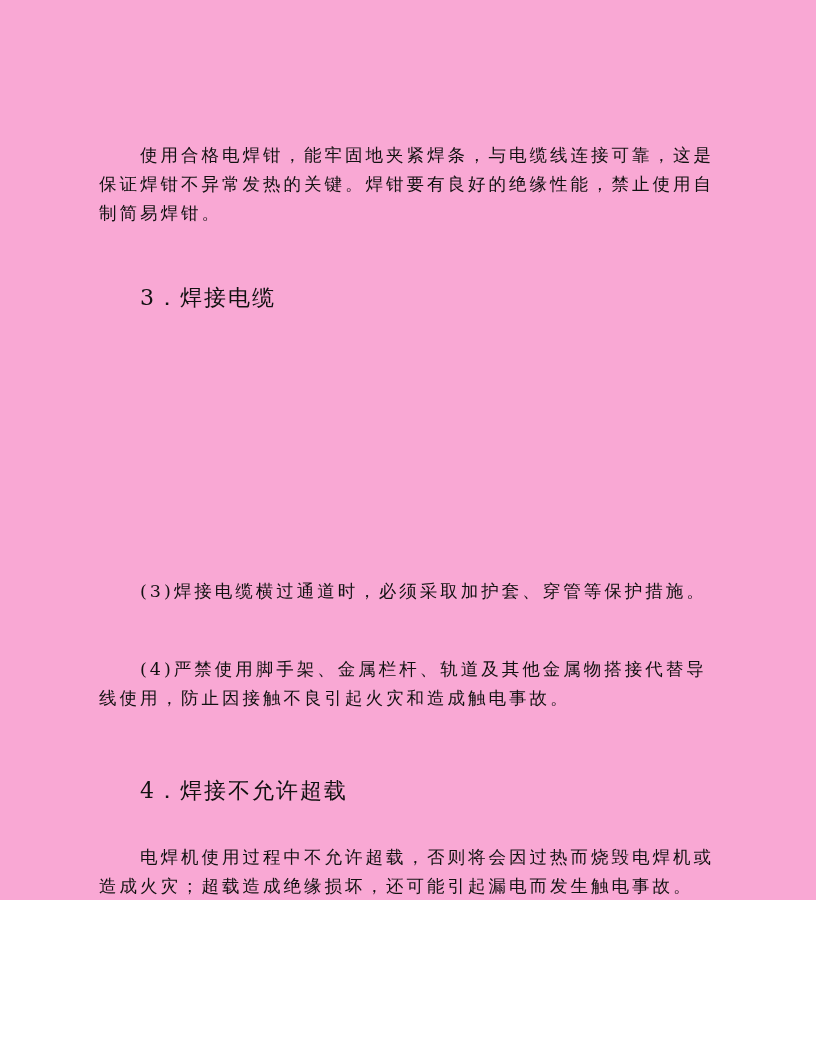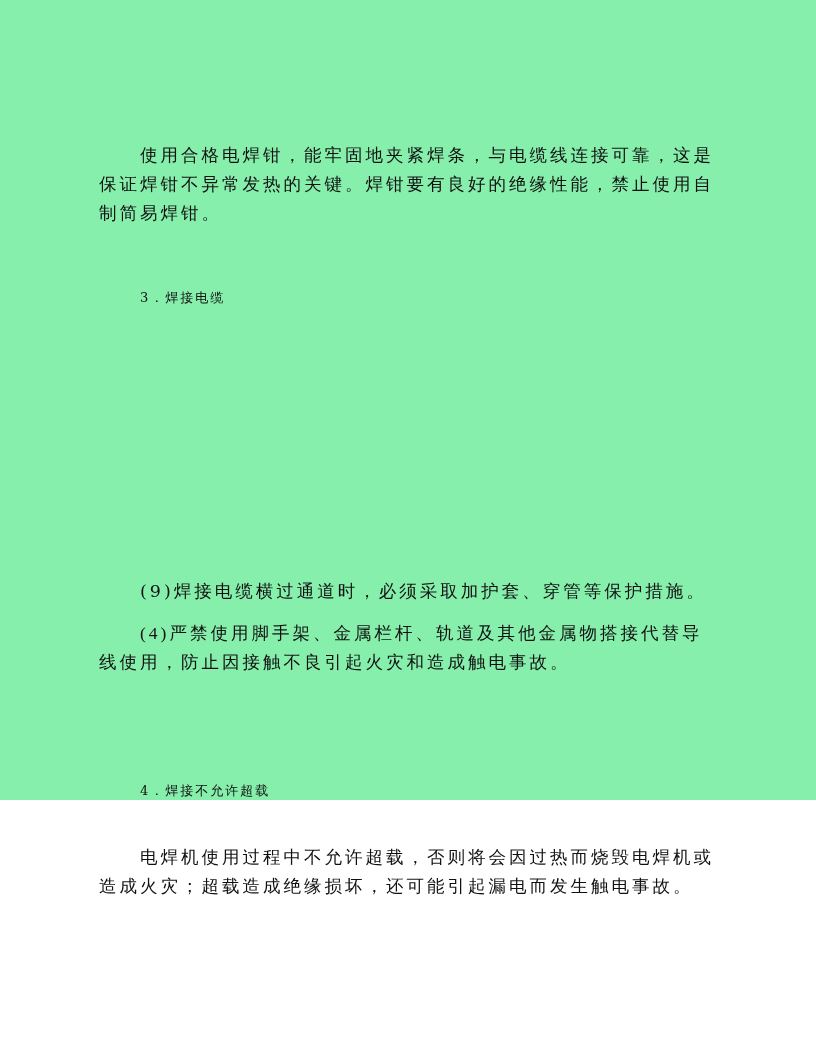--- a/index.html
+++ b/index.html
@@ -20,8 +20,8 @@
       left: 0;
       top: 0;
       width: 816px;
-      height: 800px;
-      background: #86efac;
+      height: 900px;
+      background: #f9a8d4;
     }
     .para {
       position: absolute;

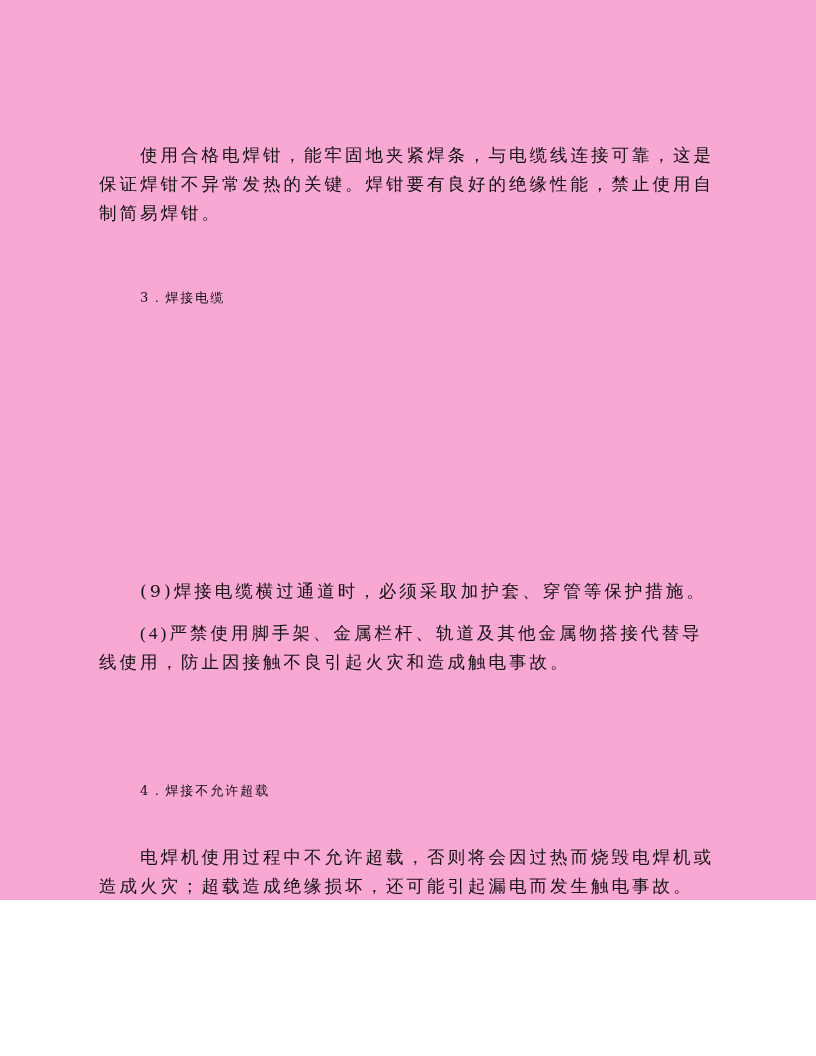--- a/index.html
+++ b/index.html
@@ -38,7 +38,7 @@
     .heading {
       position: absolute;
       left: 140px;
-      font-size: 13px;
+      font-size: 22px;
       letter-spacing: 2px;
       line-height: 29px;
       margin: 0;

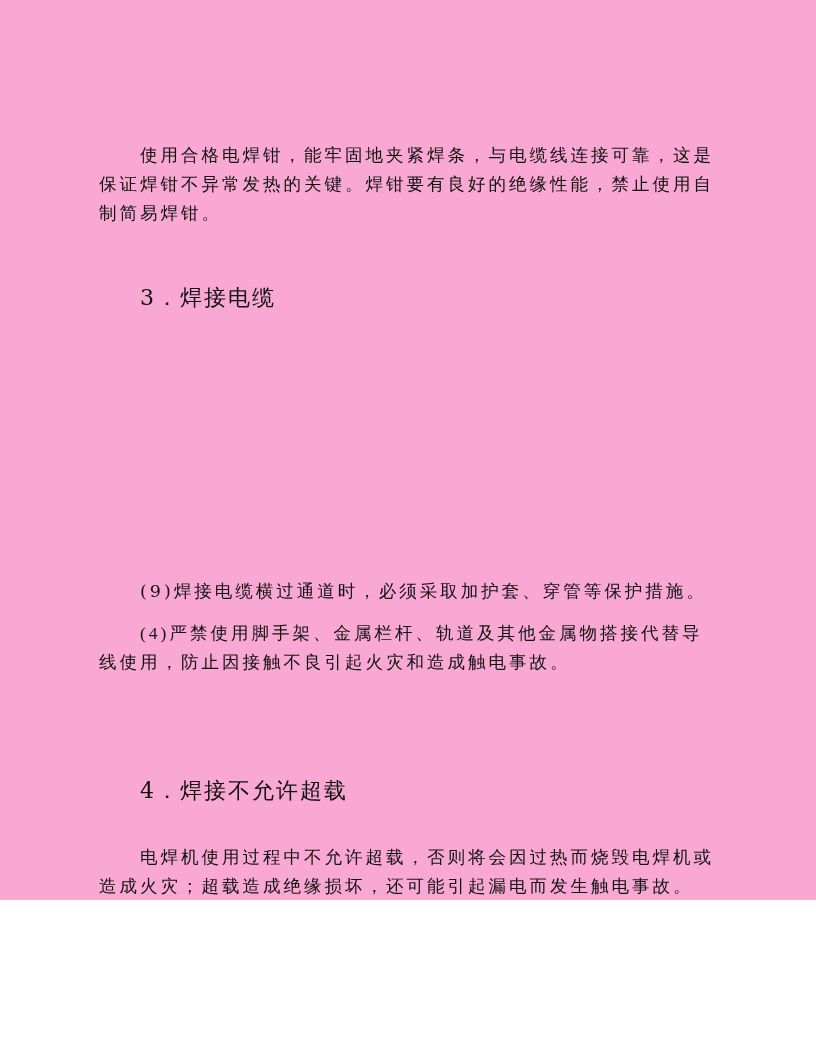--- a/index.html
+++ b/index.html
@@ -56,7 +56,7 @@
 
 
 
-  <p class="para" style="top:577px;">(9)焊接电缆横过通道时，必须采取加护套、穿管等保护措施。</p>
+  <p class="para" style="top:577px;">(3)焊接电缆横过通道时，必须采取加护套、穿管等保护措施。</p>
 
   <p class="para" style="top:619px;font-family:Liberation Serif, serif;">(4)严禁使用脚手架、金属栏杆、轨道及其他金属物搭接代替导线使用，防止因接触不良引起火灾和造成触电事故。</p>
 

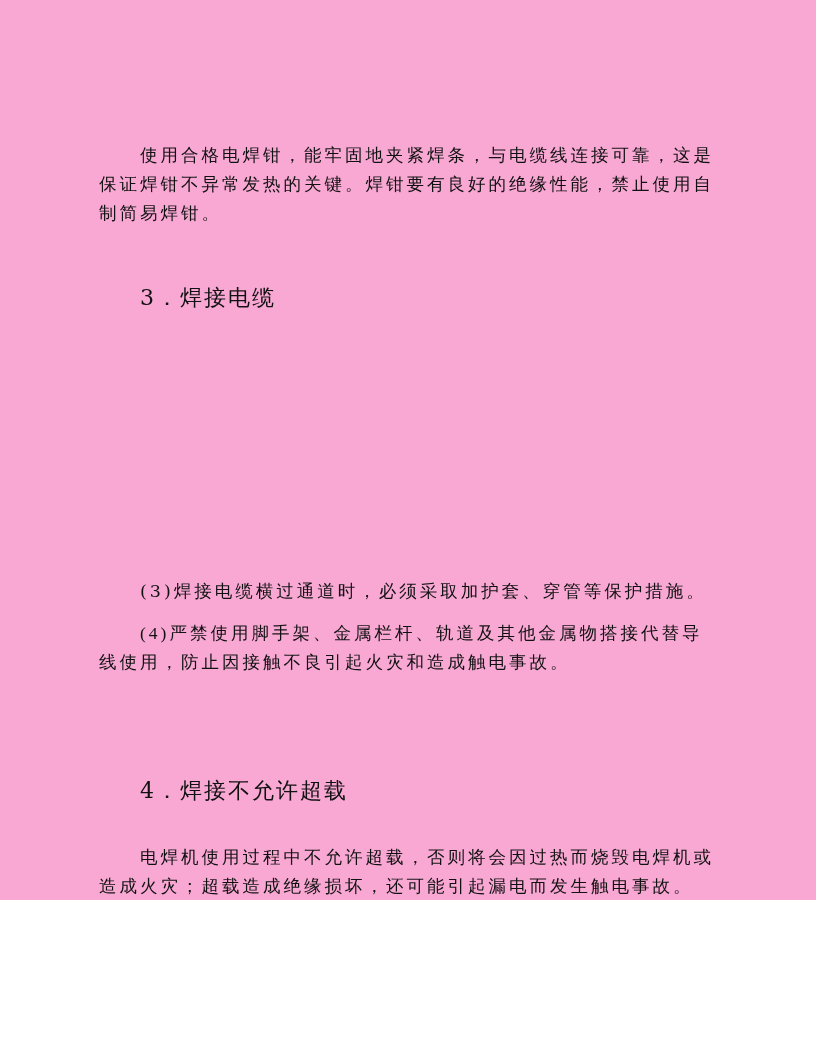--- a/index.html
+++ b/index.html
@@ -58,7 +58,7 @@
 
   <p class="para" style="top:577px;">(3)焊接电缆横过通道时，必须采取加护套、穿管等保护措施。</p>
 
-  <p class="para" style="top:619px;font-family:Liberation Serif, serif;">(4)严禁使用脚手架、金属栏杆、轨道及其他金属物搭接代替导线使用，防止因接触不良引起火灾和造成触电事故。</p>
+  <p class="para" style="top:655px;">(4)严禁使用脚手架、金属栏杆、轨道及其他金属物搭接代替导线使用，防止因接触不良引起火灾和造成触电事故。</p>
 
   <p class="heading" style="top:776px;">4．焊接不允许超载</p>
 

